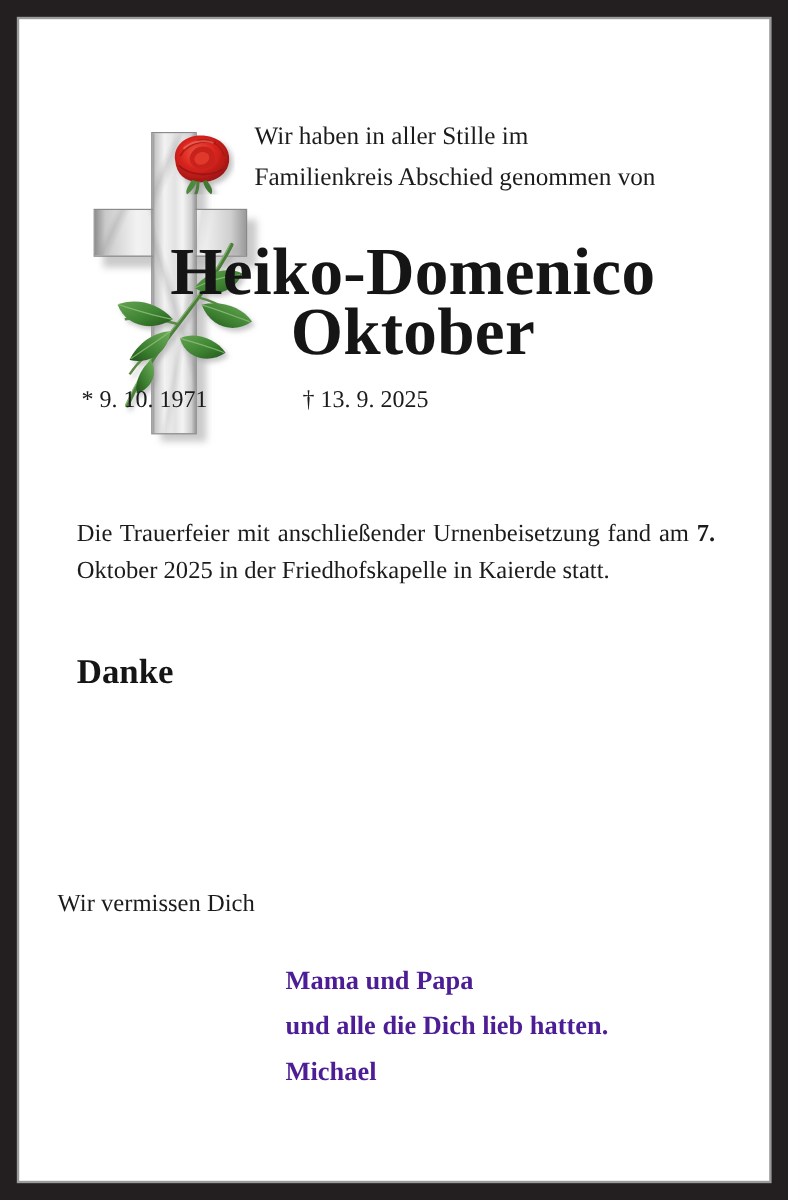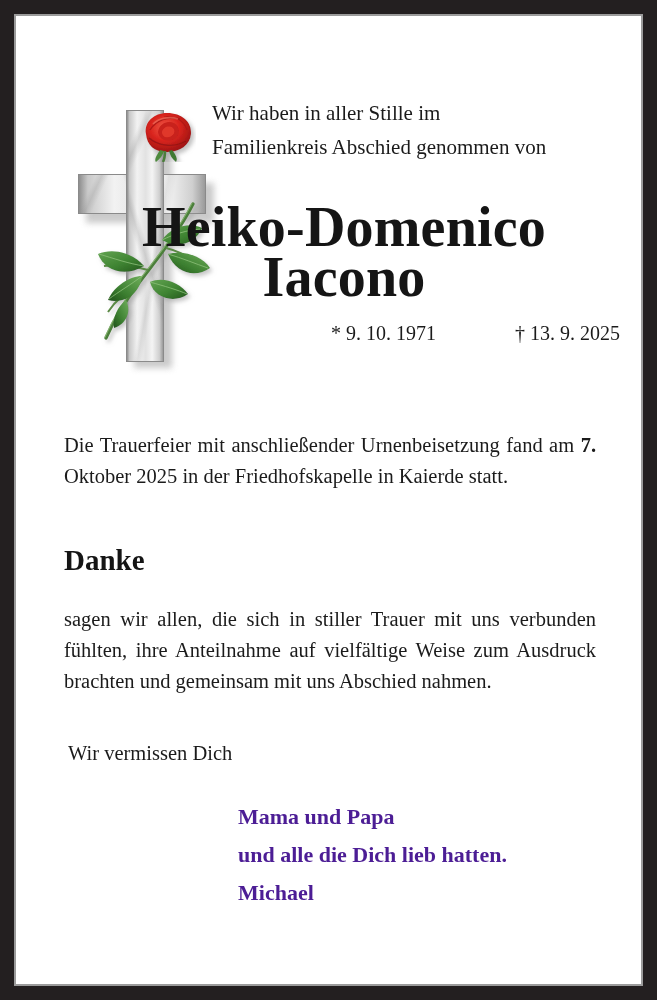--- a/index.html
+++ b/index.html
@@ -278,7 +278,7 @@
 
     <div class="name">
       <div>Heiko-Domenico</div>
-      <div>Iacono</div>
+      <div>Oktober</div>
     </div>
 
     <div class="dates">

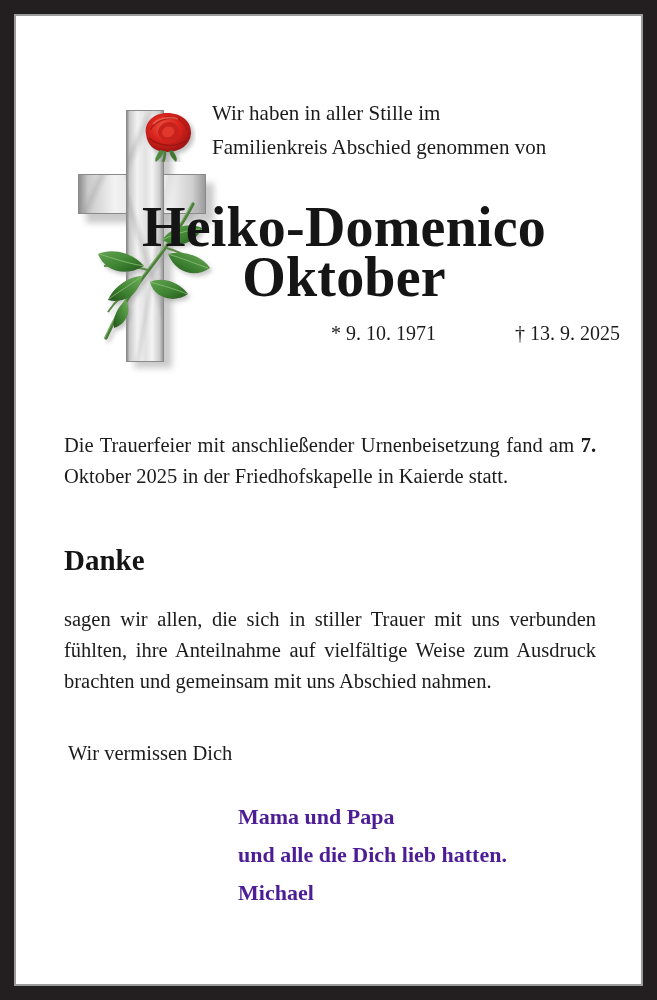--- a/index.html
+++ b/index.html
@@ -130,7 +130,7 @@
     left: 52px;
     top: 306px;
     width: 552px;
-    text-align: right;
+    text-align: left;
     font-size: 20px;
     color: #1b1b1b;
   }

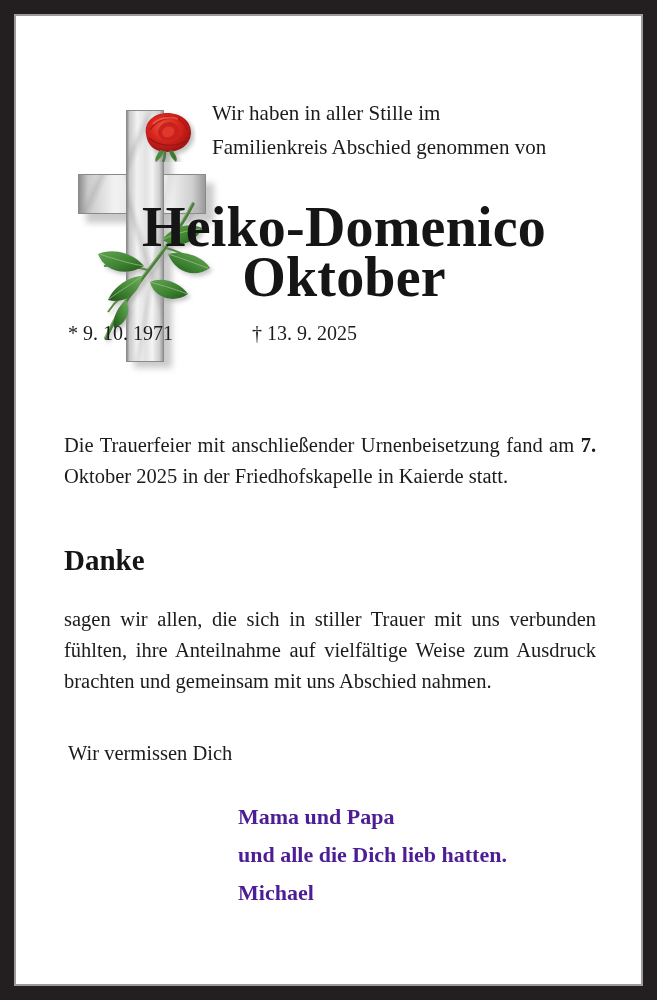--- a/index.html
+++ b/index.html
@@ -293,7 +293,6 @@
     <div class="block ceremony last-line-left"><span>Die Trauerfeier mit anschließender Urnenbeisetzung fand am </span><b>7.</b><span> Oktober 2025 in der Friedhofskapelle in Kaierde statt.</span></div>
 
     <div class="danke-head">Danke</div>
-    <div class="block thanks last-line-left">sagen wir allen, die sich in stiller Trauer mit uns verbunden fühlten, ihre Anteilnahme auf vielfältige Weise zum Ausdruck brachten und gemeinsam mit uns Abschied nahmen.</div>
 
     <div class="missing">Wir vermissen Dich</div>
 

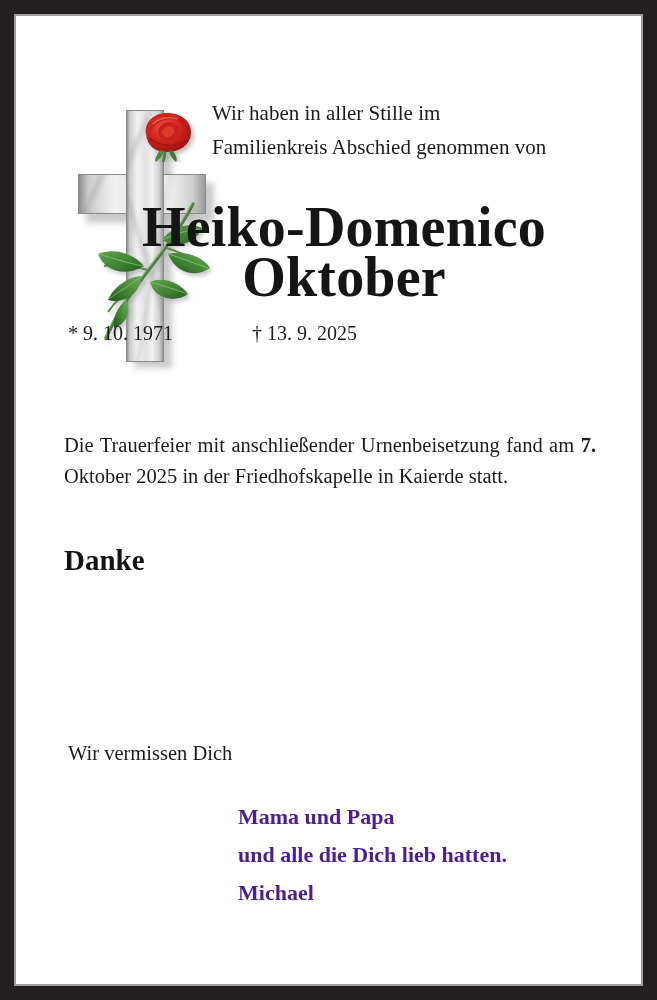--- a/index.html
+++ b/index.html
@@ -164,7 +164,7 @@
 
   .missing {
     position: absolute;
-    left: 52px;
+    left: 32px;
     top: 726px;
     font-size: 20.5px;
     color: #1b1b1b;

